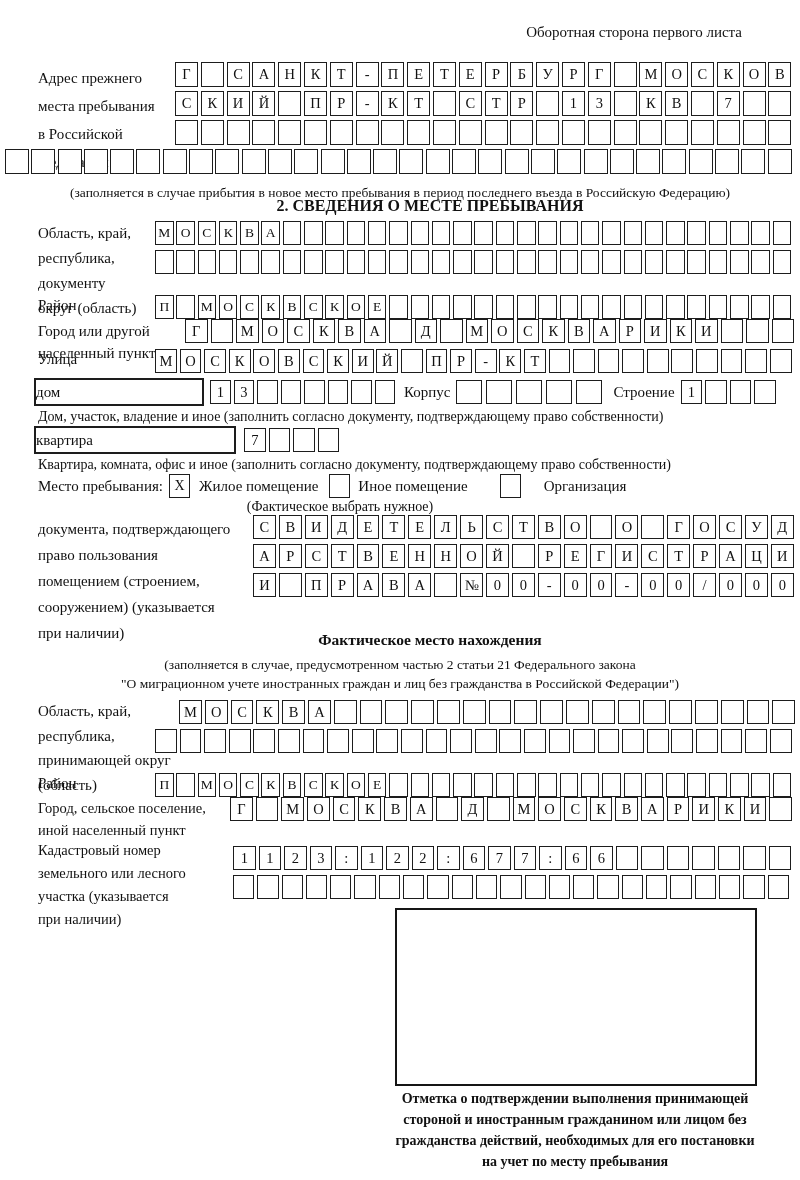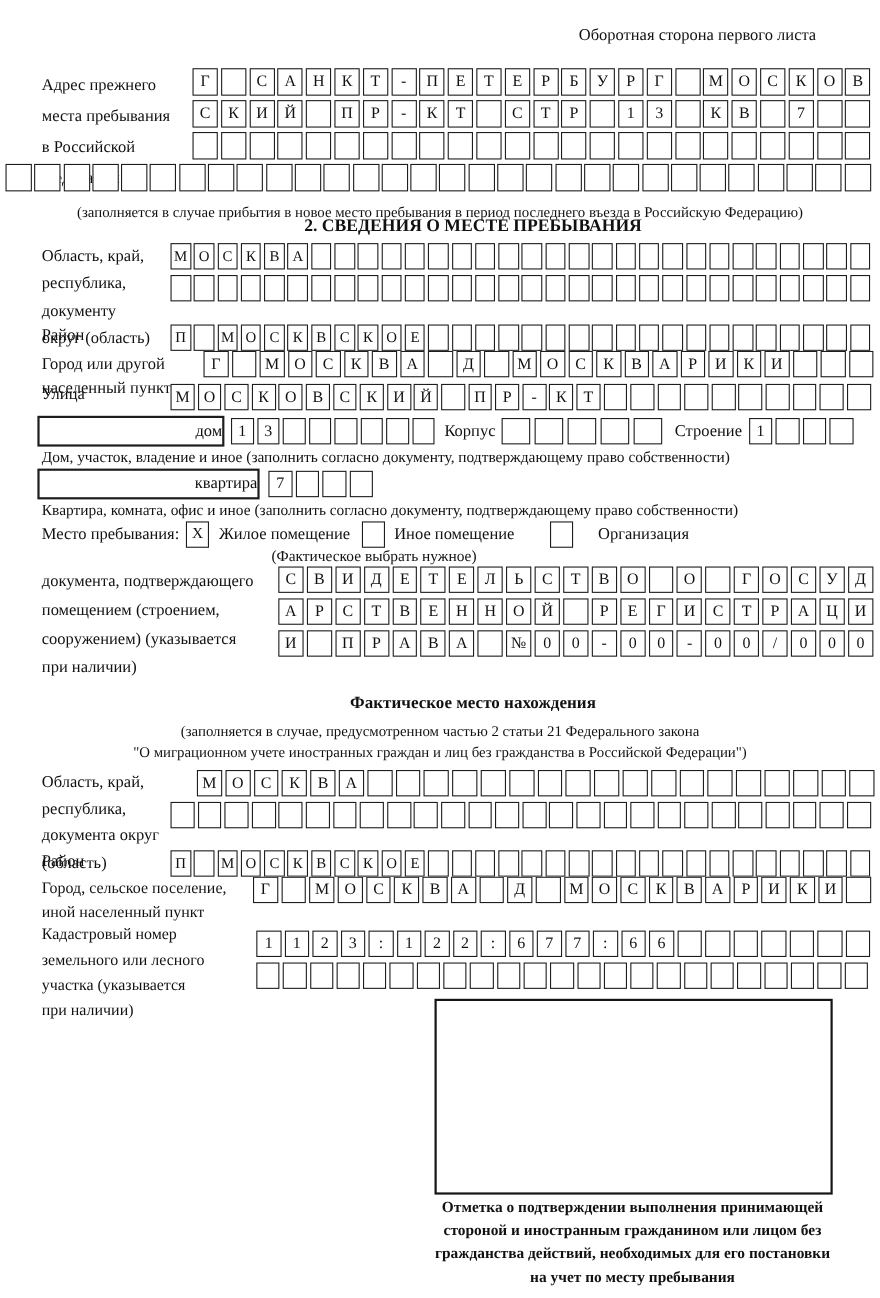--- a/index.html
+++ b/index.html
@@ -37,7 +37,7 @@
   .inline-row .row { position:static; }
   .widebox {
     box-sizing:border-box; border:2px solid #1d1d1d; height:28px;
-    display:flex; align-items:center; justify-content:flex-end; font-size:15px;
+    display:flex; align-items:center; justify-content:flex-start; font-size:15px;
   }
   .inline-lbl { font-size:15px; white-space:nowrap; }
   .chk {

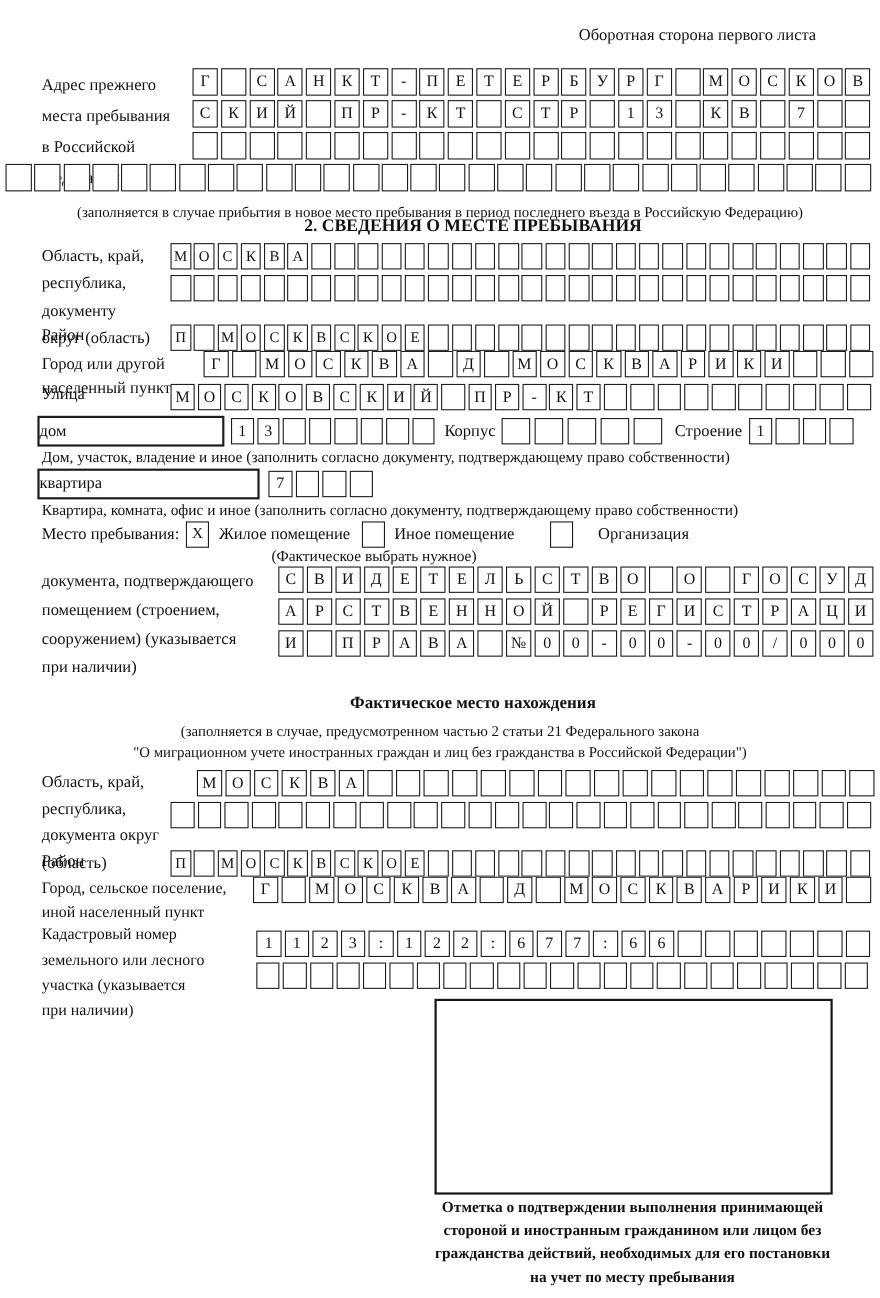--- a/index.html
+++ b/index.html
@@ -398,6 +398,7 @@
 
   <div class="lbl" style="left:38px; top:516px; line-height:26px;">
     <div>документа, подтверждающего</div>
+    <div>право пользования</div>
     <div>помещением (строением,</div>
     <div>сооружением) (указывается</div>
     <div>при наличии)</div>

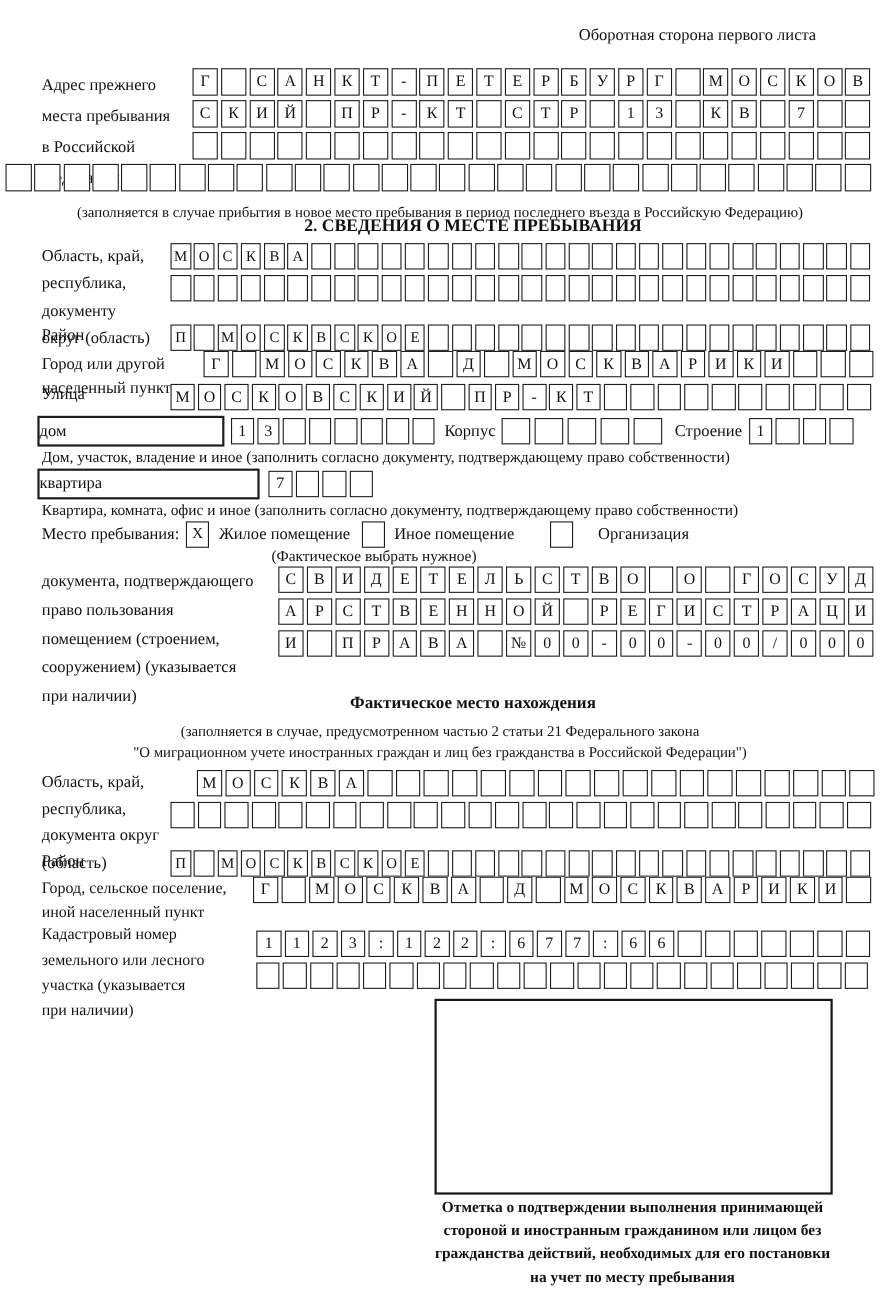--- a/index.html
+++ b/index.html
@@ -480,7 +480,7 @@
   <div class="lbl" style="left:38px; top:699px; line-height:24.5px;">
     <div>Область, край,</div>
     <div>республика,</div>
-    <div>документа округ</div>
+    <div>принимающей округ</div>
     <div>(область)</div>
   </div>
   <div class="row cells-f24" style="left:179px; top:700px;">

